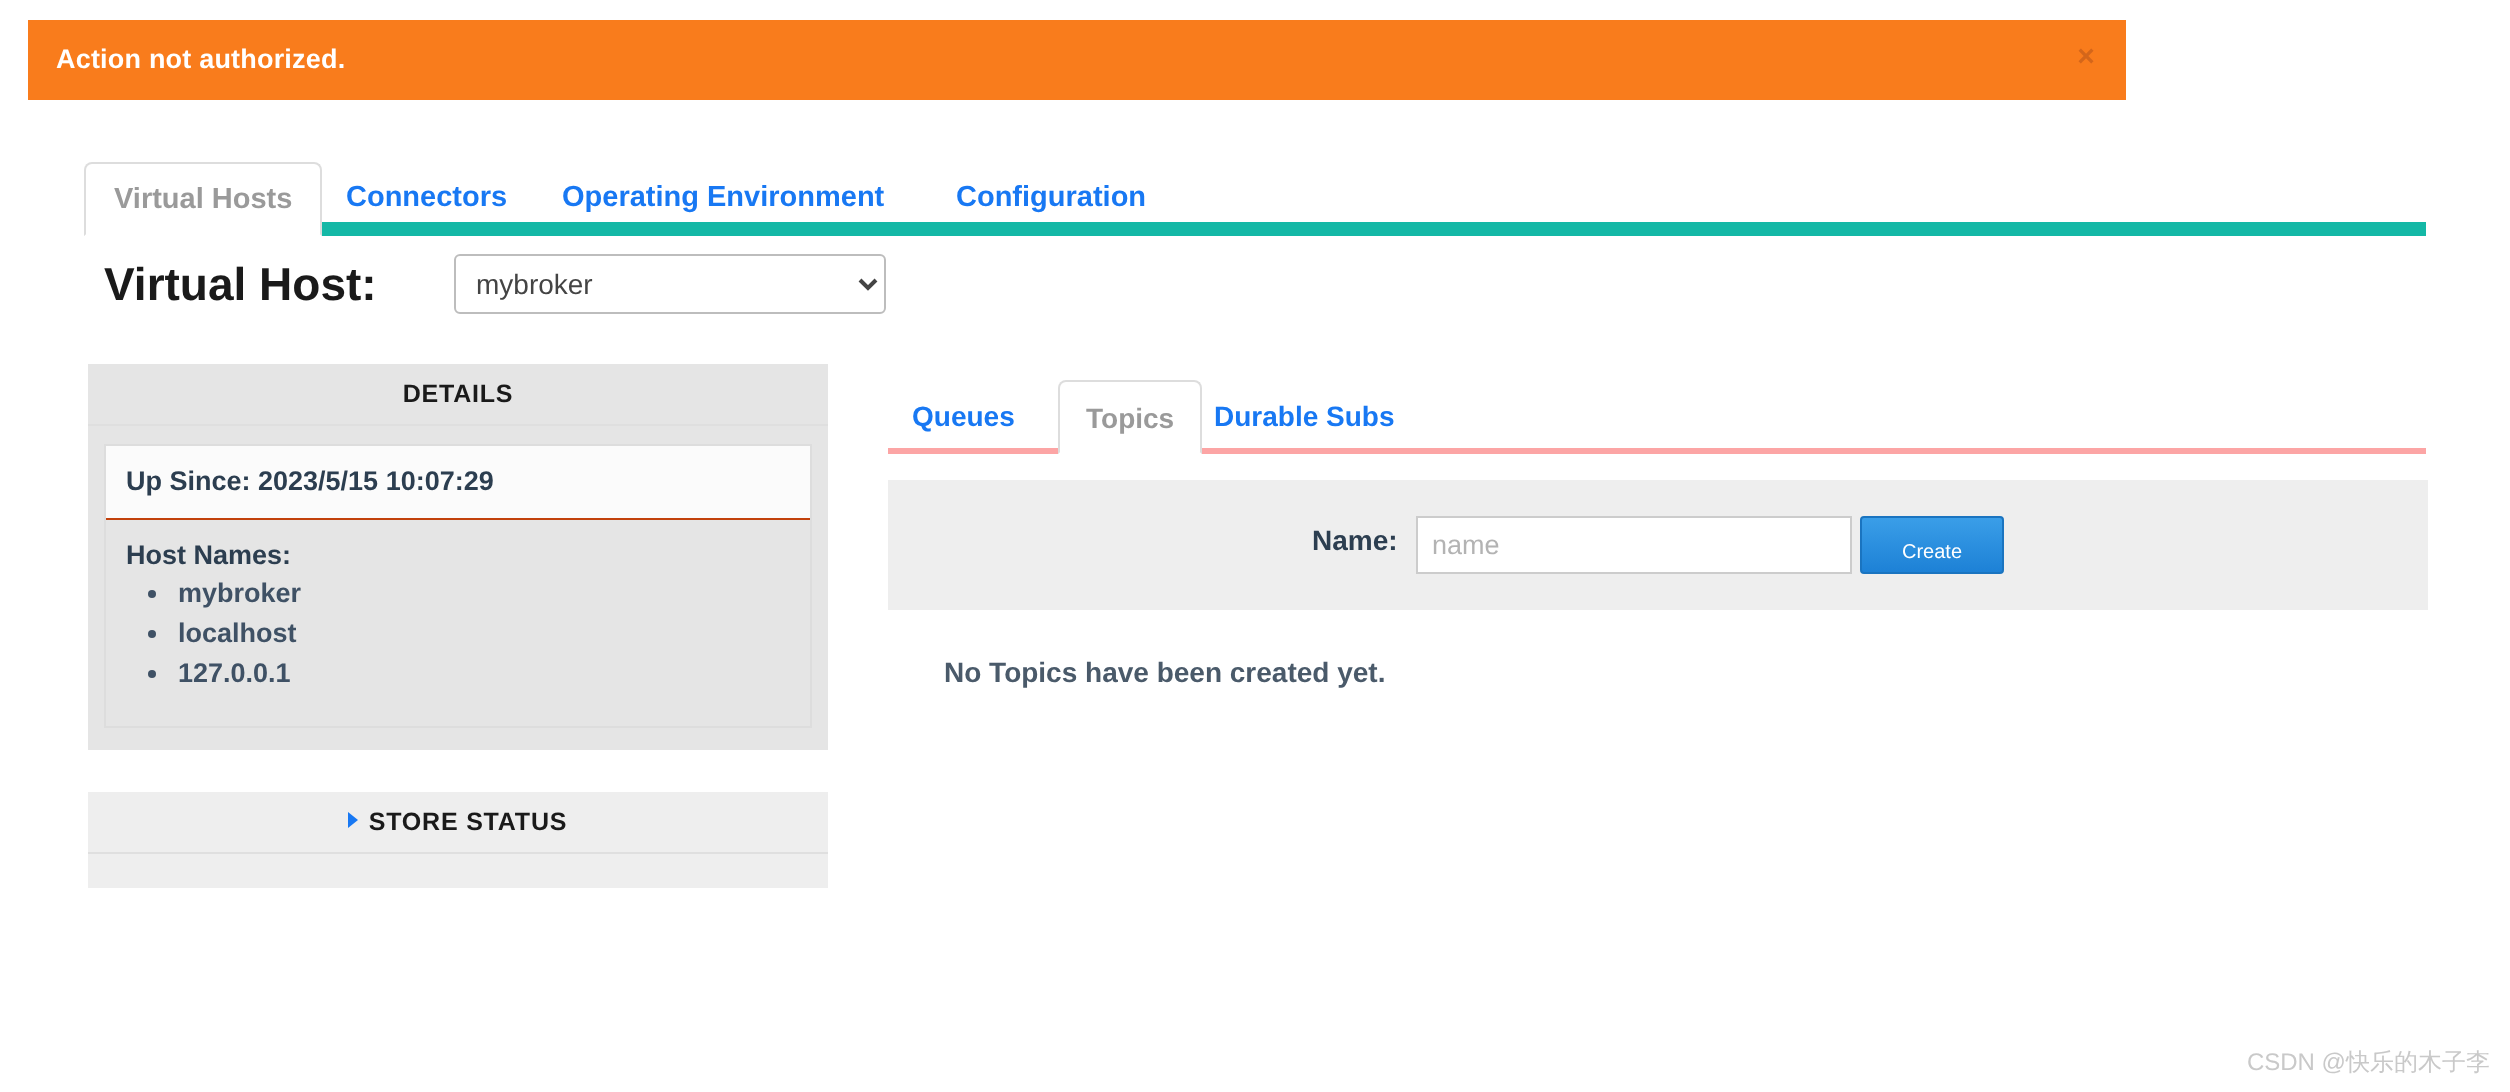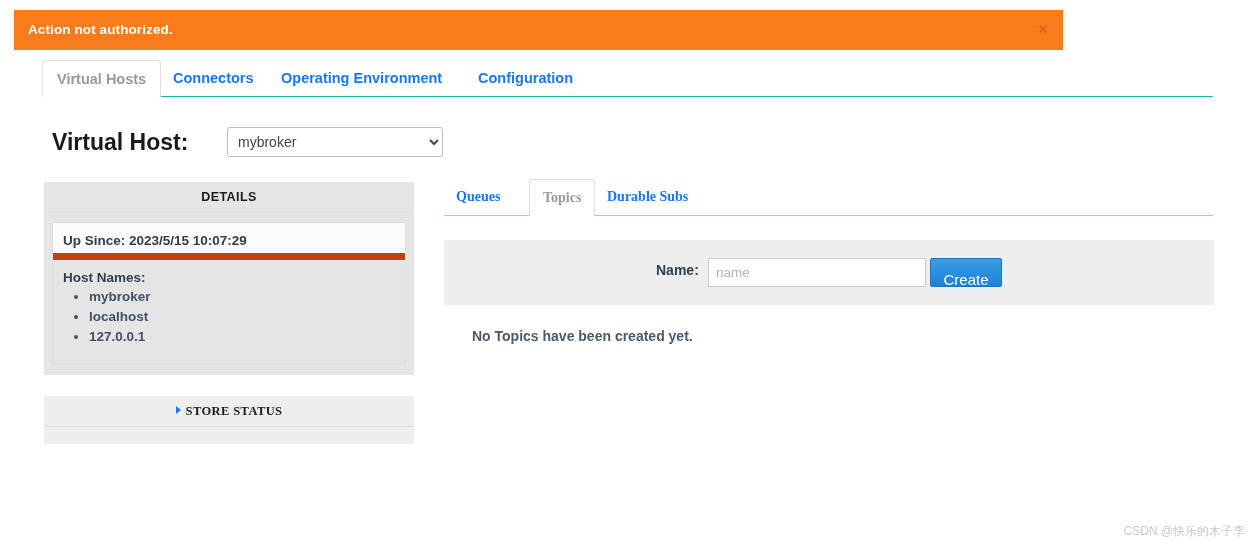--- a/index.html
+++ b/index.html
@@ -56,10 +56,10 @@
   .primary-tabs {
     position: absolute;
     left: 42px;
-    top: 60px;
+    top: 81px;
     width: 1171px;
     height: 37px;
-    border-bottom: 1px solid #14b8a6;
+    border-bottom: 7px solid #14b8a6;
     box-sizing: border-box;
   }
   .primary-tabs .tab {

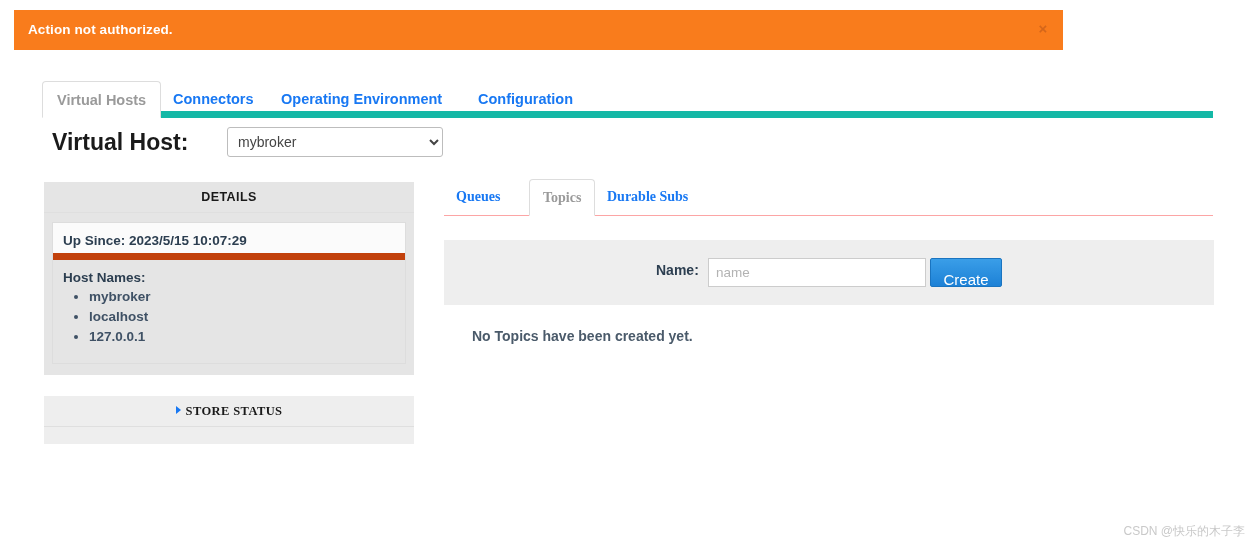--- a/index.html
+++ b/index.html
@@ -236,12 +236,11 @@
   .sub-tabs {
     position: absolute;
     left: 444px;
-    top: 179px;
+    top: 190px;
     width: 769px;
     height: 37px;
-    border-bottom: 1px solid #fca5a5;
-    box-sizing: border-box;
-    font-family: Liberation Serif, serif;
+    border-bottom: 3px solid #fca5a5;
+    box-sizing: border-box;
   }
   .sub-tabs .tab {
     position: absolute;

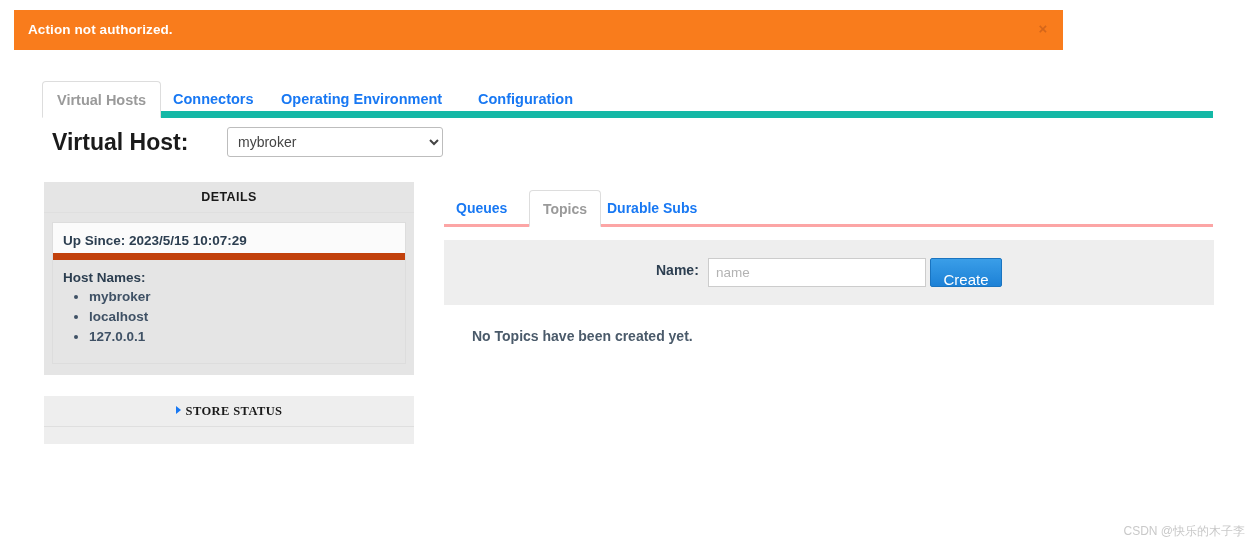--- a/index.html
+++ b/index.html
@@ -160,7 +160,7 @@
     height: 37px;
     line-height: 36px;
     background: #fbfbfb;
-    border-bottom: 7px solid #c2410c;
+    border-bottom: 1px solid #c2410c;
     box-sizing: border-box;
     padding-left: 10px;
     font-size: 13.5px;

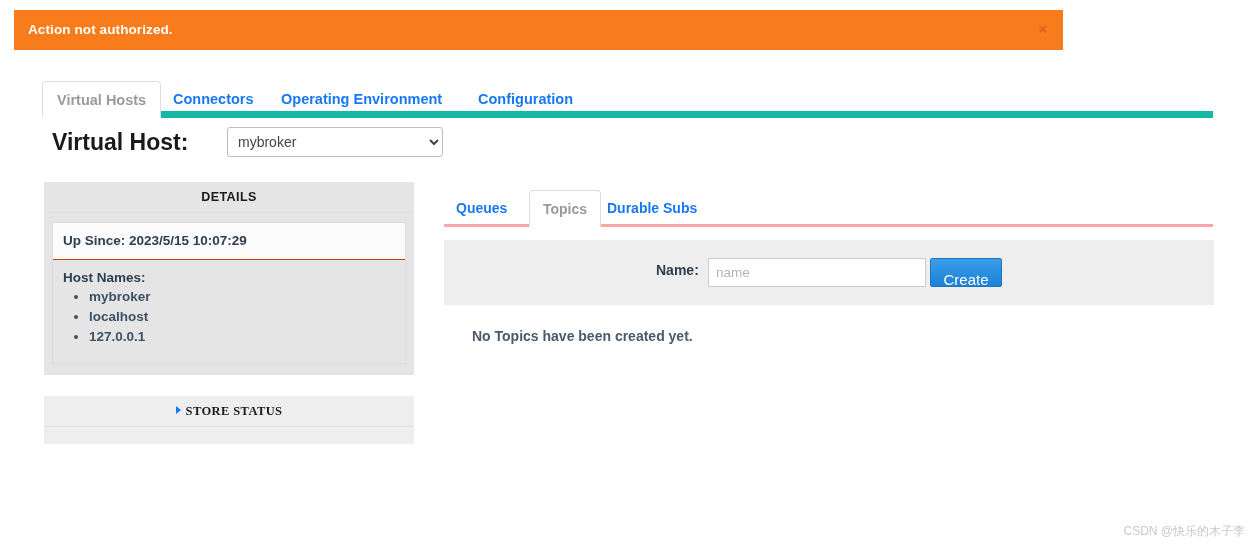--- a/index.html
+++ b/index.html
@@ -310,7 +310,7 @@
     border-radius: 2px;
     color: #ffffff;
     font-family: "Liberation Sans", sans-serif;
-    font-size: 15px;
+    font-size: 10px;
     cursor: pointer;
     padding: 12px;
   }

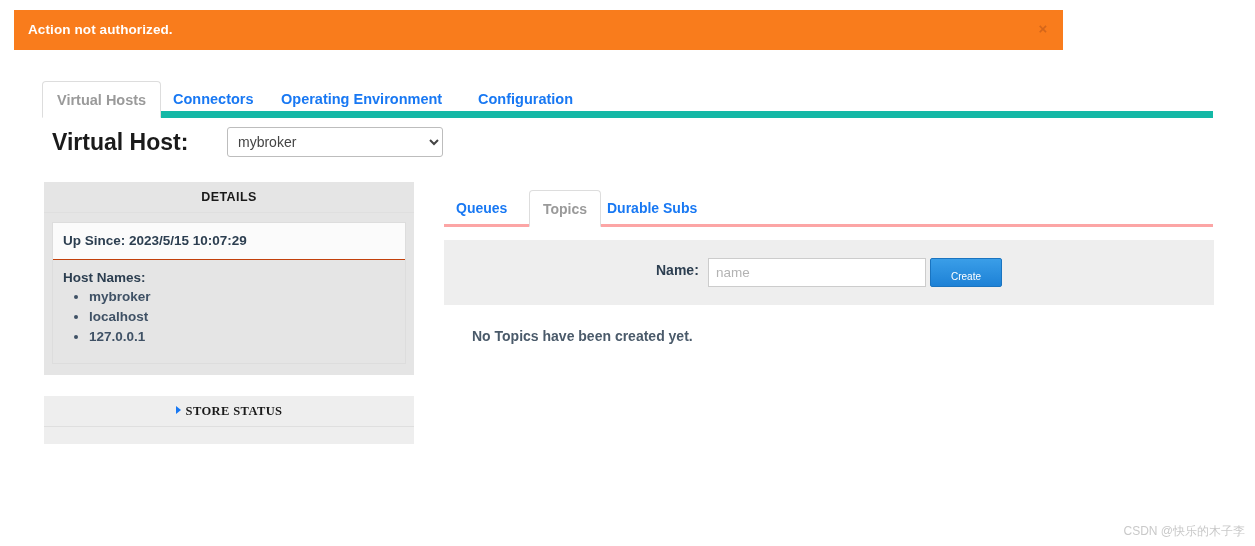--- a/index.html
+++ b/index.html
@@ -219,7 +219,6 @@
     letter-spacing: .4px;
     border-bottom: 1px solid #dfdfdf;
     box-sizing: border-box;
-    font-family: Liberation Serif, serif;
   }
   .caret-right {
     display: inline-block;

